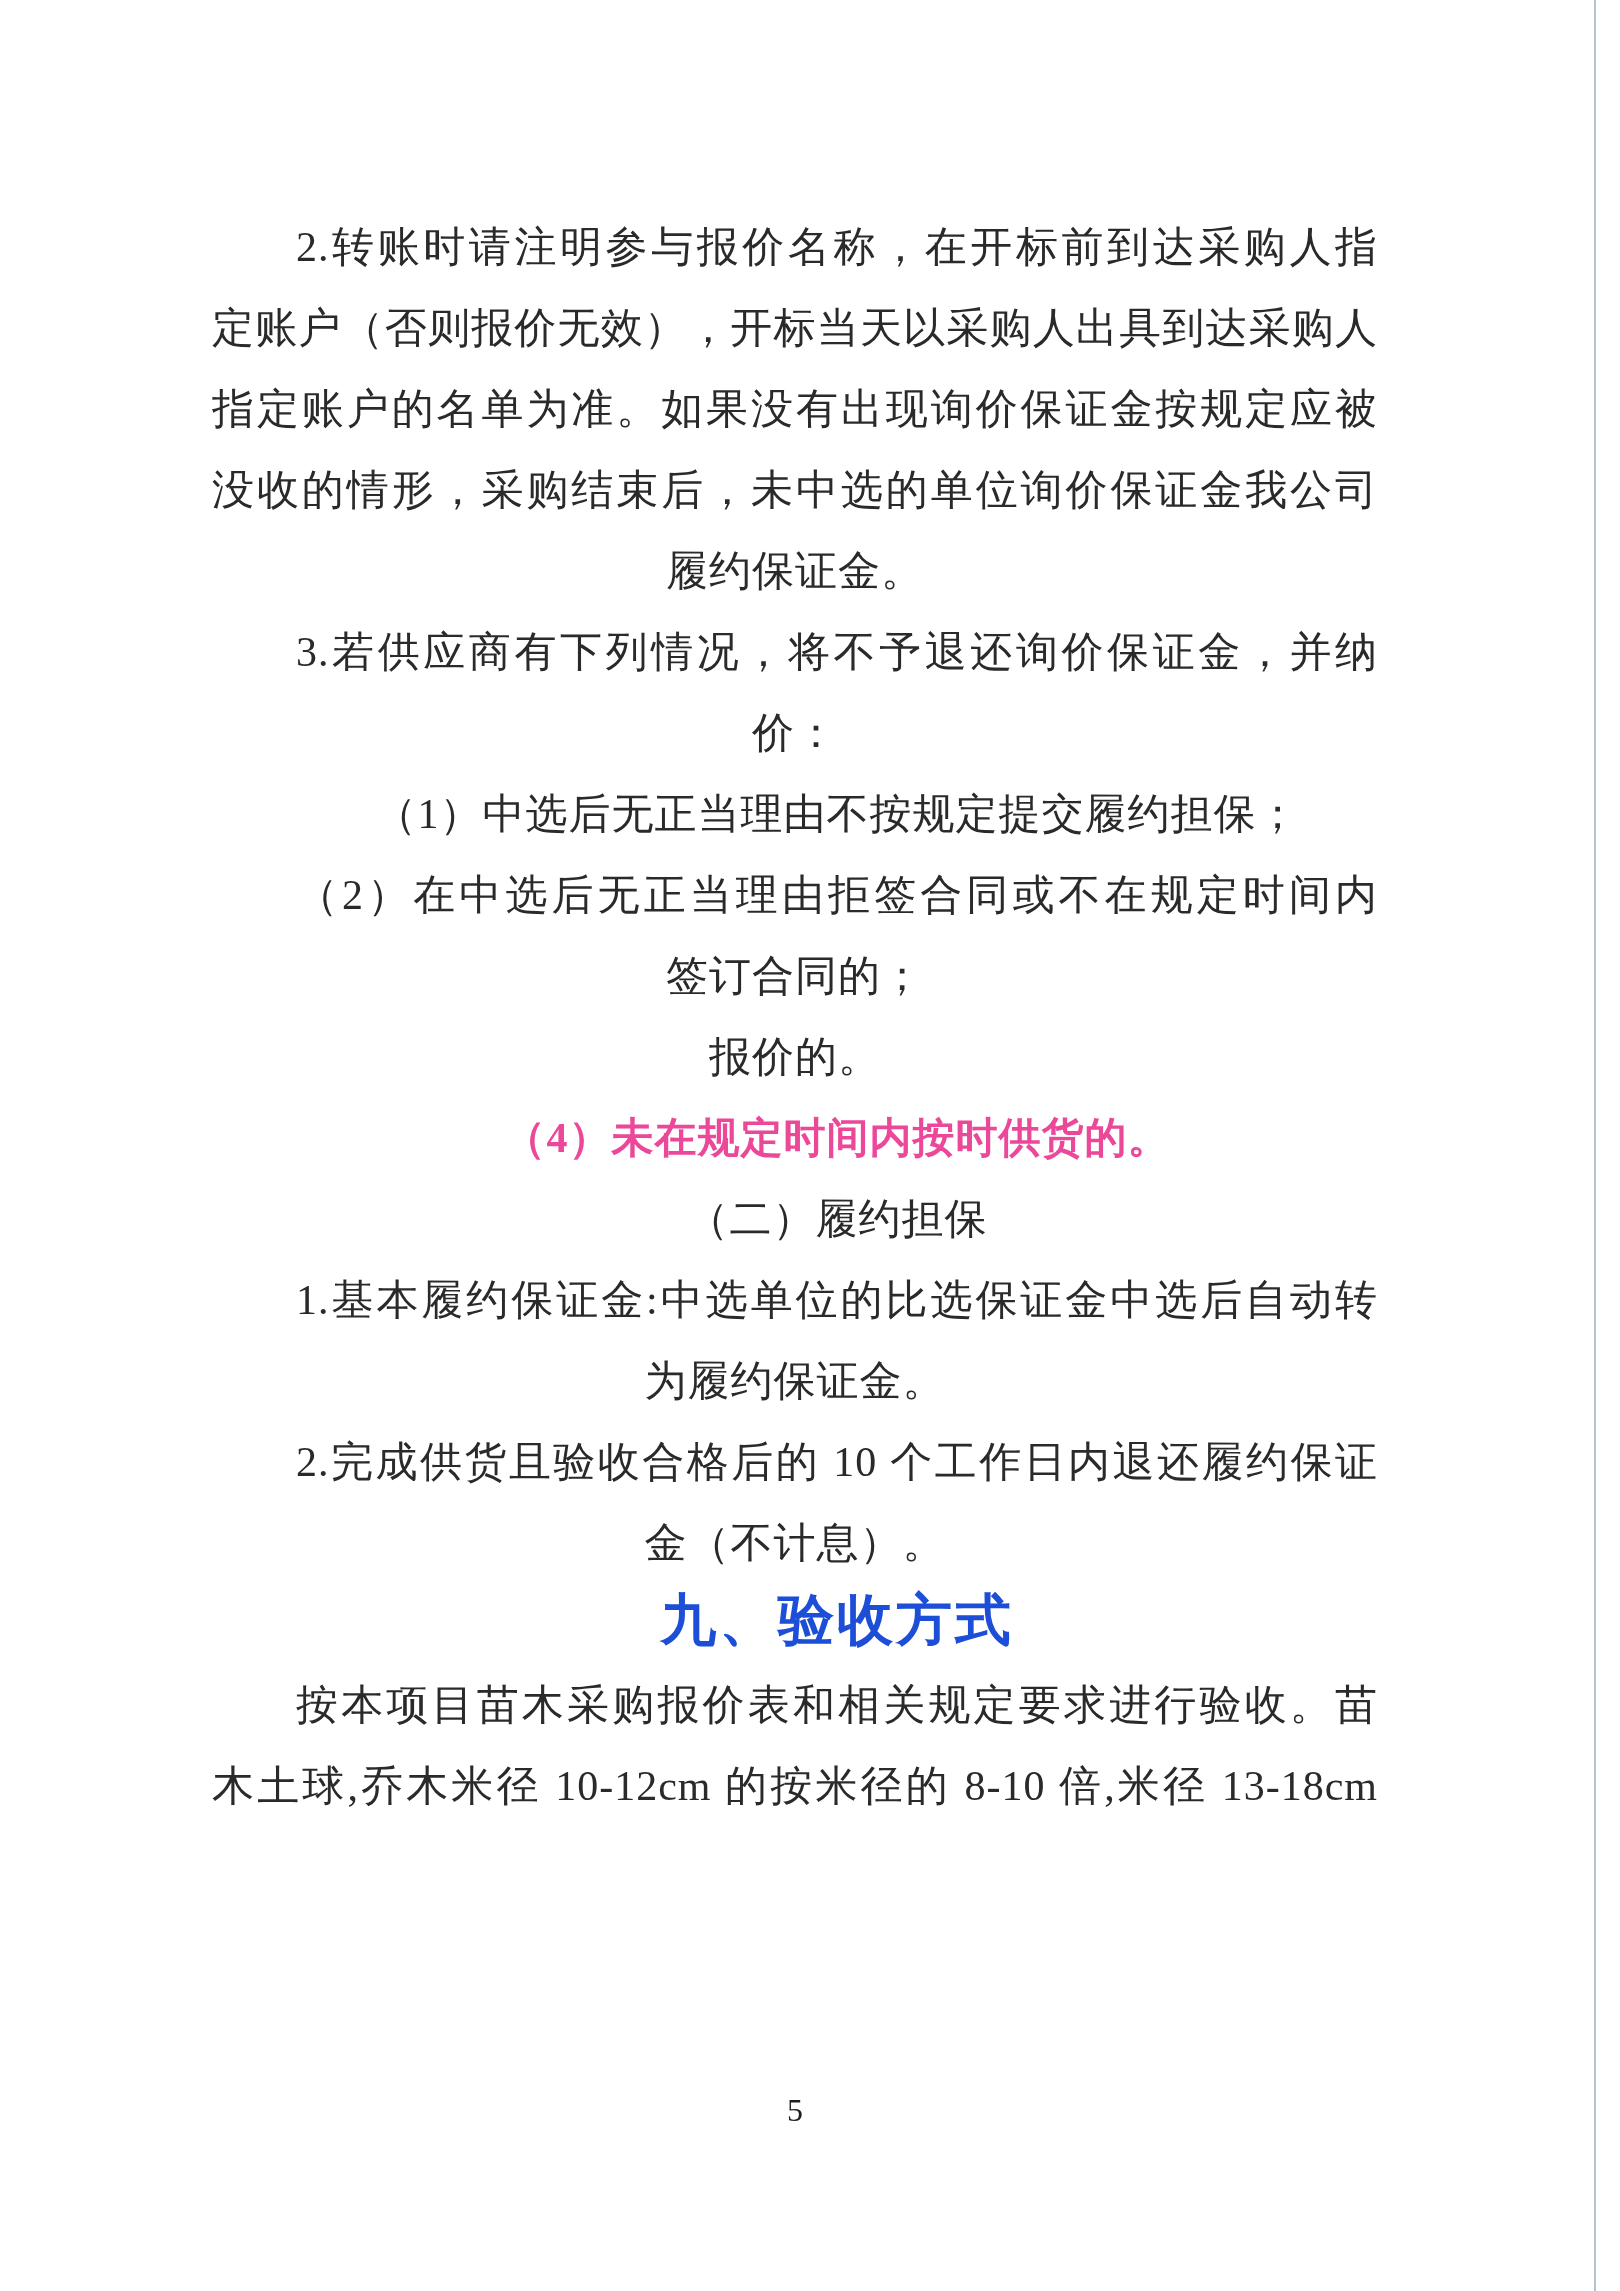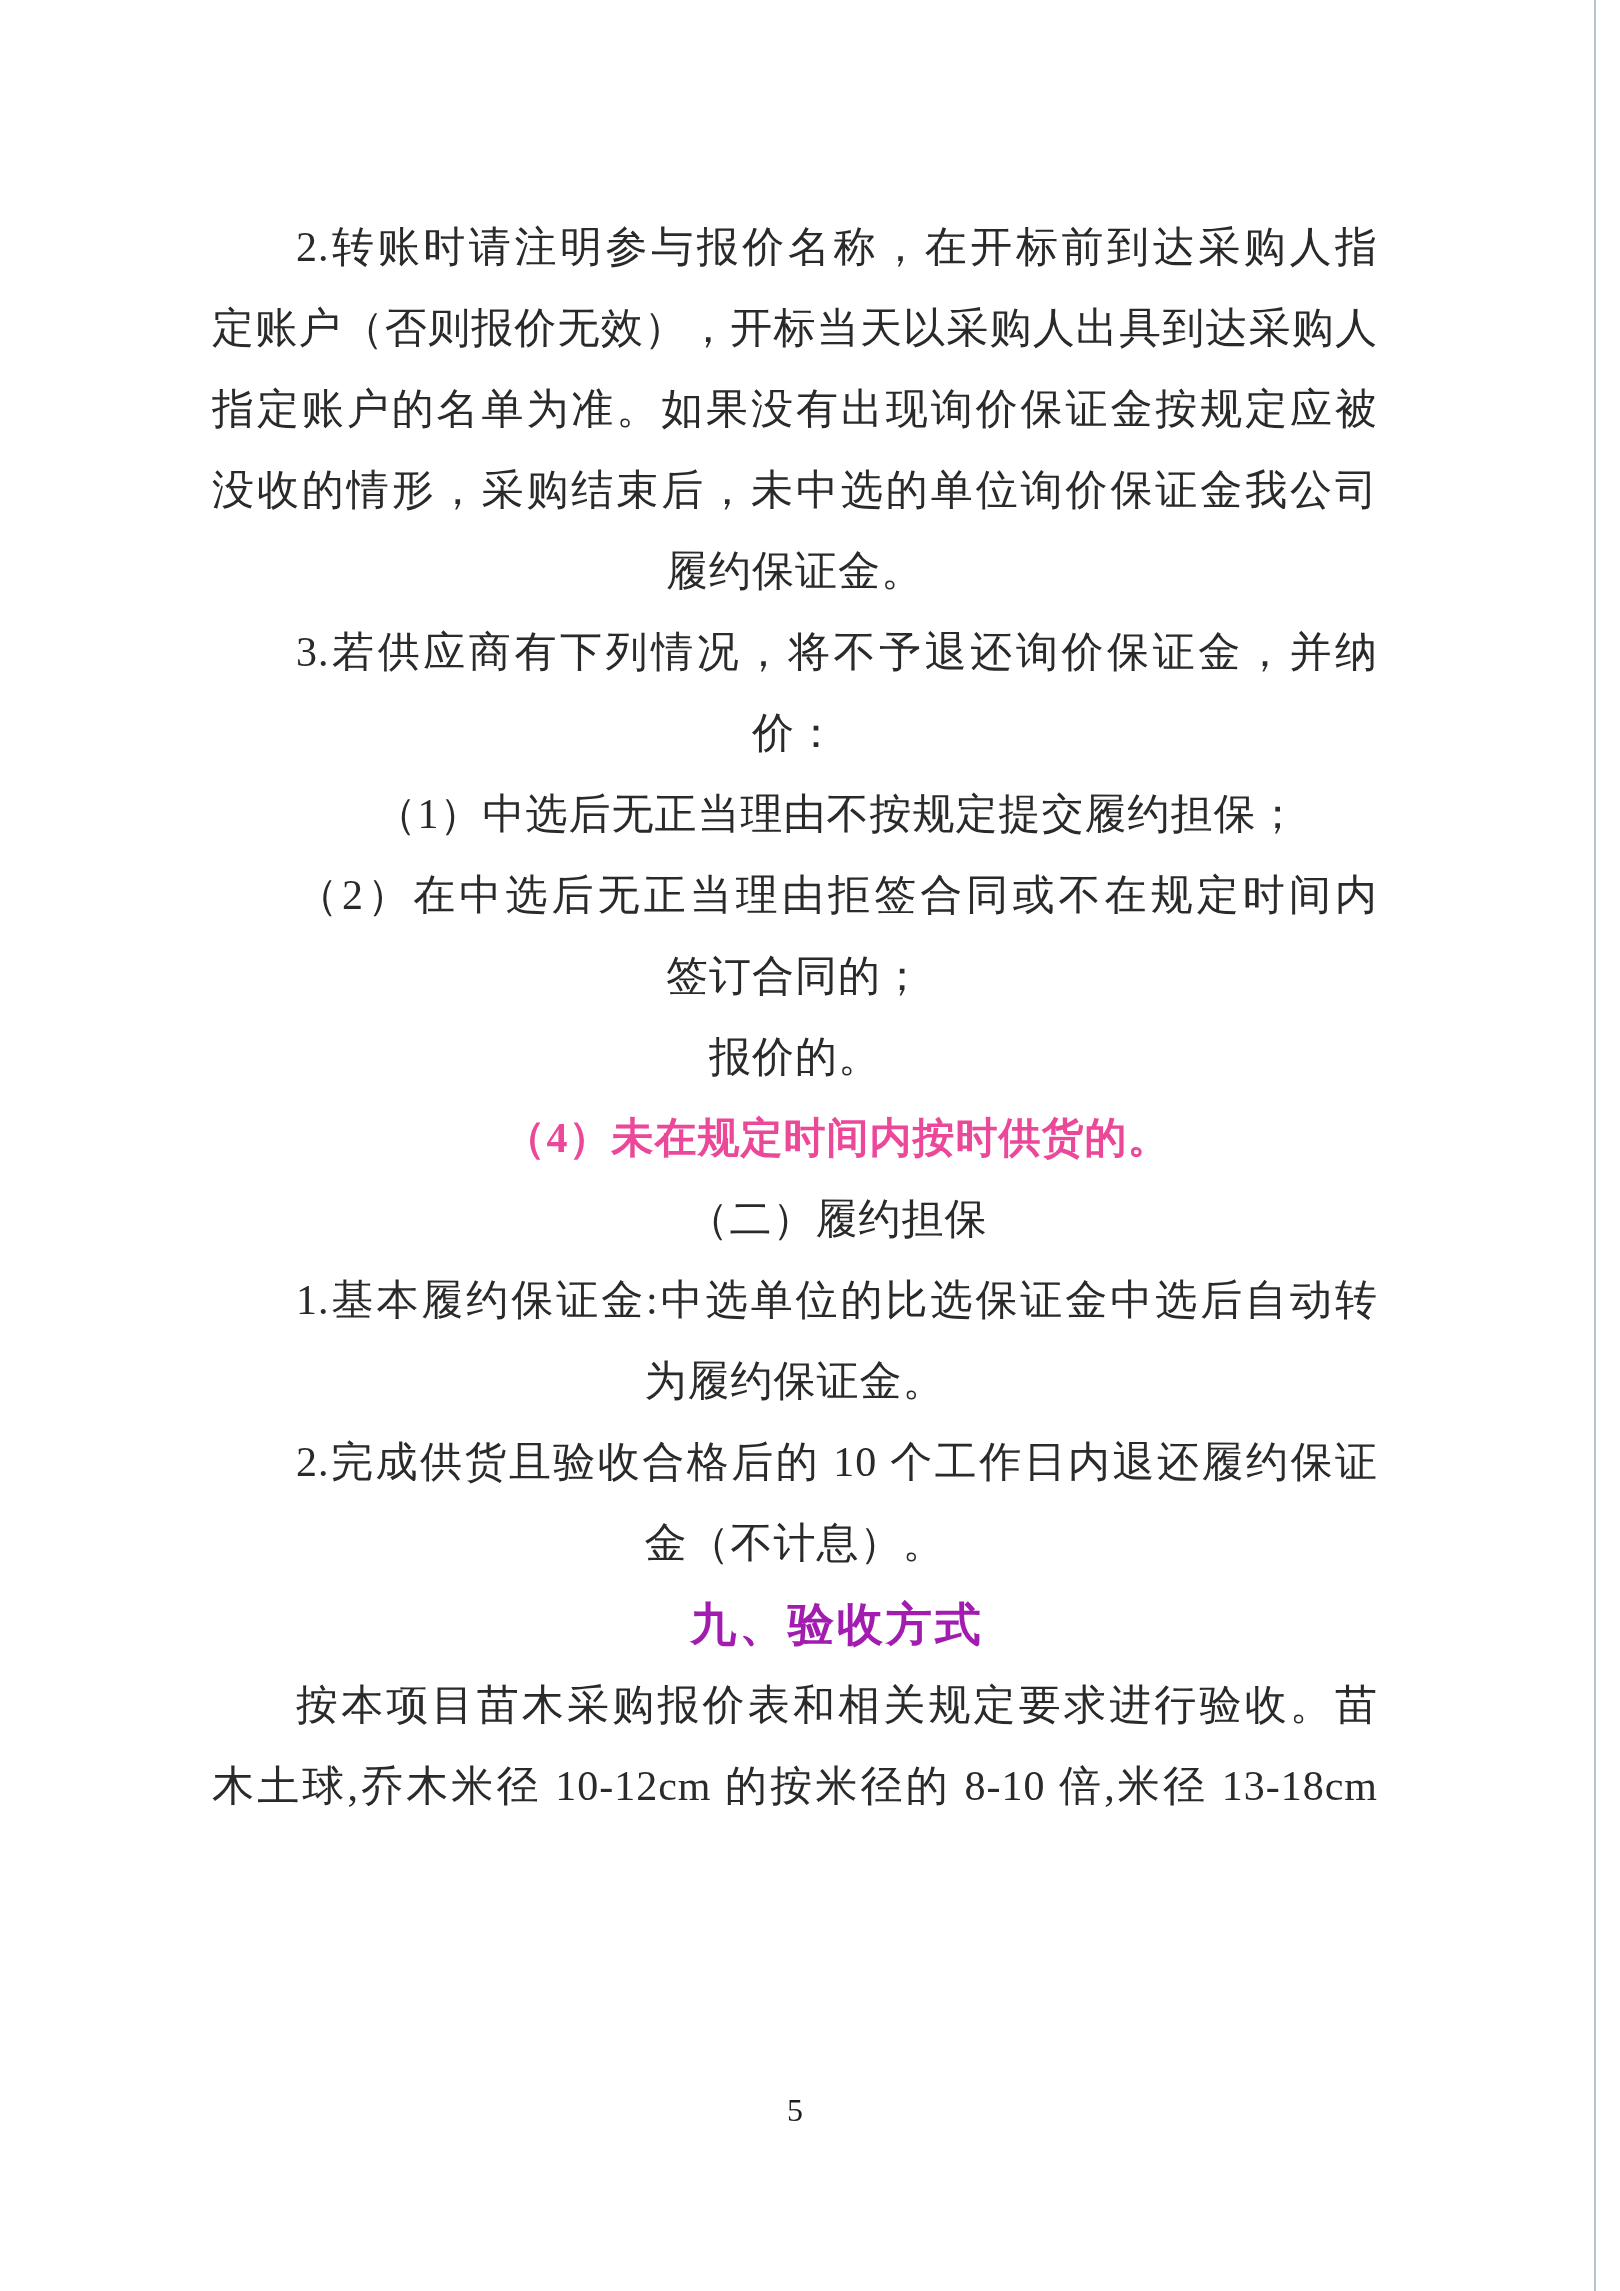--- a/index.html
+++ b/index.html
@@ -61,9 +61,9 @@
   
   .hd {
     font-weight: 700;
-    font-size: 46px;
-    color: #a21caf;
-    font-family: Liberation Sans, sans-serif;
+    font-size: 56px;
+    color: #1d4ed8;
+    font-family: Liberation Mono, monospace;
     letter-spacing: 2.9px;
   }
   .page-number {

